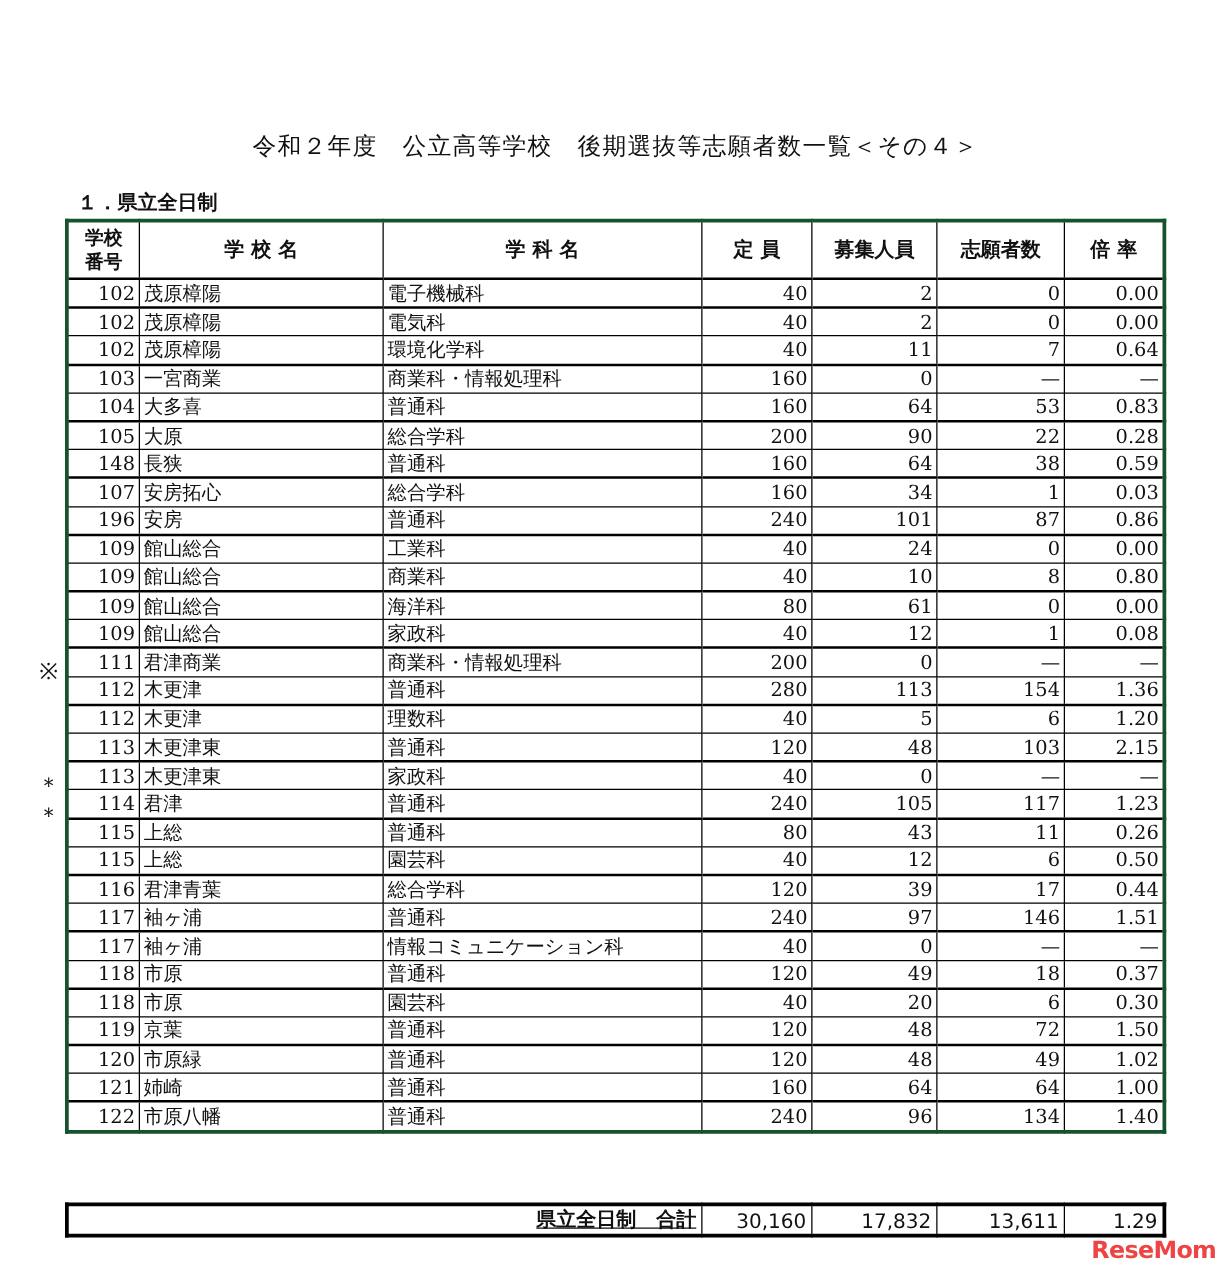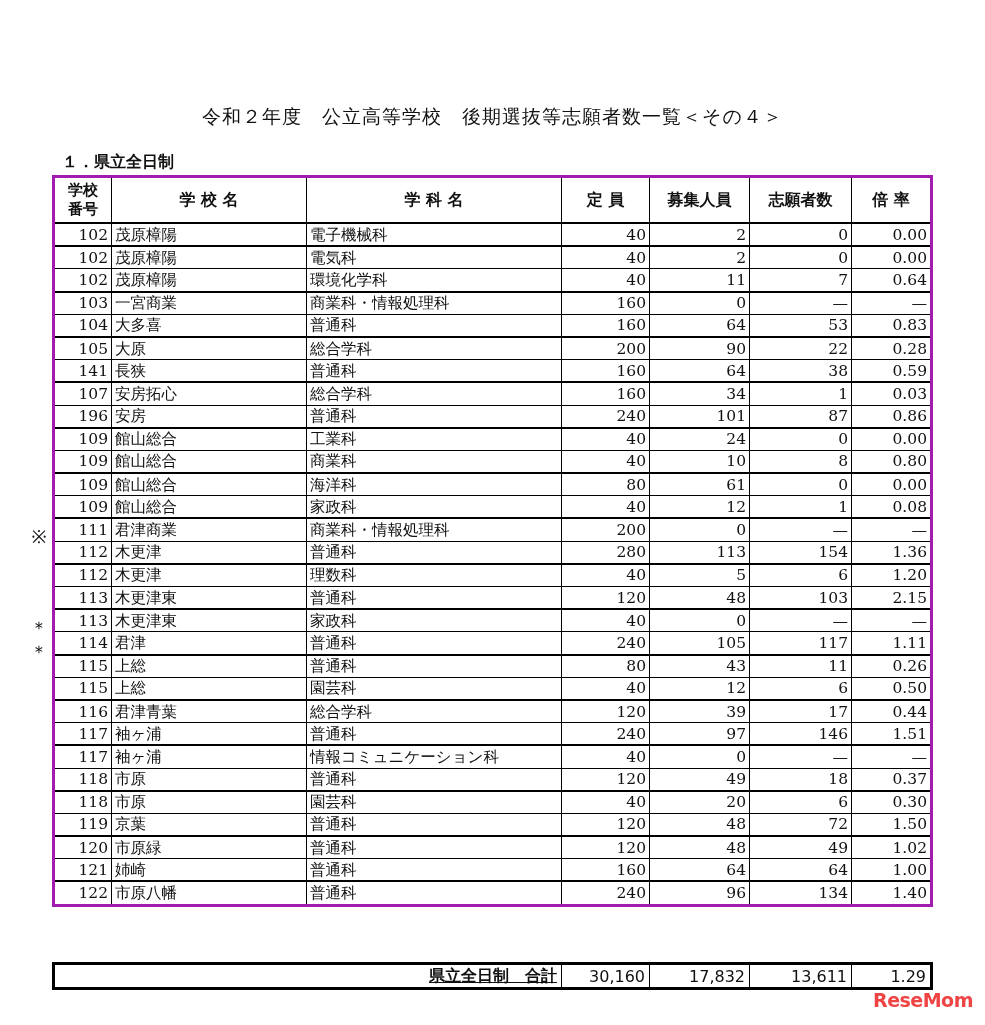--- a/index.html
+++ b/index.html
@@ -6,7 +6,7 @@
   body { width:985px; height:1025px; position:relative; overflow:hidden; font-family:"DejaVu Serif","Liberation Serif",serif; color:#111; }
   .title { position:absolute; left:0; width:985px; top:104px; text-align:center; font-family:"DejaVu Sans","Liberation Sans",sans-serif; font-size:19px; letter-spacing:1px; }
   .section { position:absolute; left:62px; top:152px; font-family:"DejaVu Sans","Liberation Sans",sans-serif; font-size:16px; font-weight:bold; }
-  table.main { position:absolute; left:52px; top:175px; border-collapse:collapse; border:3px solid #a21caf; table-layout:fixed; }
+  table.main { position:absolute; left:52px; top:175px; border-collapse:collapse; border:3px solid #14532d; table-layout:fixed; }
   table.main th { font-family:"DejaVu Sans","Liberation Sans",sans-serif; font-weight:bold; font-size:16px; border:1.5px solid #000; border-bottom:2px solid #000; height:44px; padding:0; text-align:center; }
   table.main th.num { font-size:15px; line-height:19px; }
   table.main td { height:21.2px; border-left:1.5px solid #000; border-right:1.5px solid #000; border-bottom:1px solid #000; padding:0 3px; font-size:15.5px; line-height:20px; white-space:nowrap; overflow:hidden; }

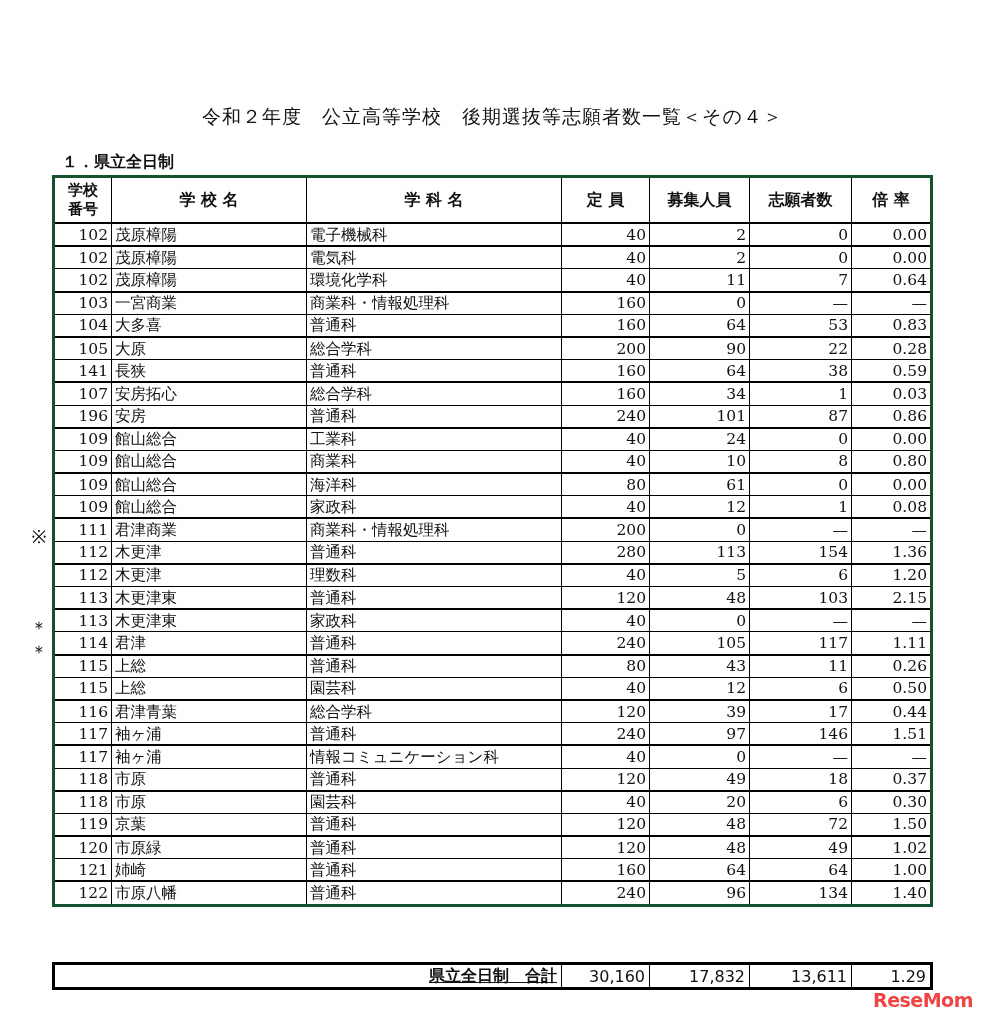--- a/index.html
+++ b/index.html
@@ -106,7 +106,7 @@
         <td class="r">0.28</td>
       </tr>
       <tr>
-        <td class="r">141</td>
+        <td class="r">148</td>
         <td class="l">長狭</td>
         <td class="l">普通科</td>
         <td class="r">160</td>

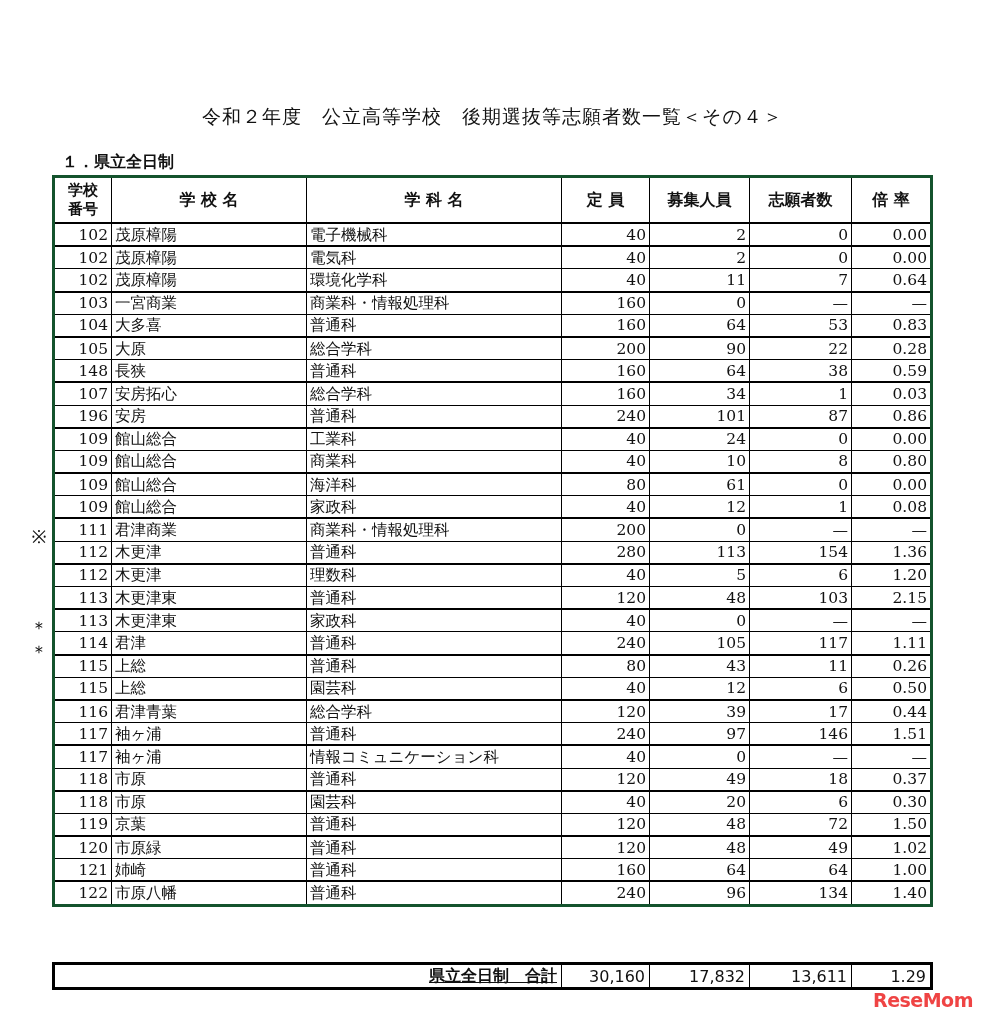--- a/index.html
+++ b/index.html
@@ -220,7 +220,7 @@
         <td class="r">240</td>
         <td class="r">105</td>
         <td class="r">117</td>
-        <td class="r">1.11</td>
+        <td class="r">1.23</td>
       </tr>
       <tr>
         <td class="r">115</td>

